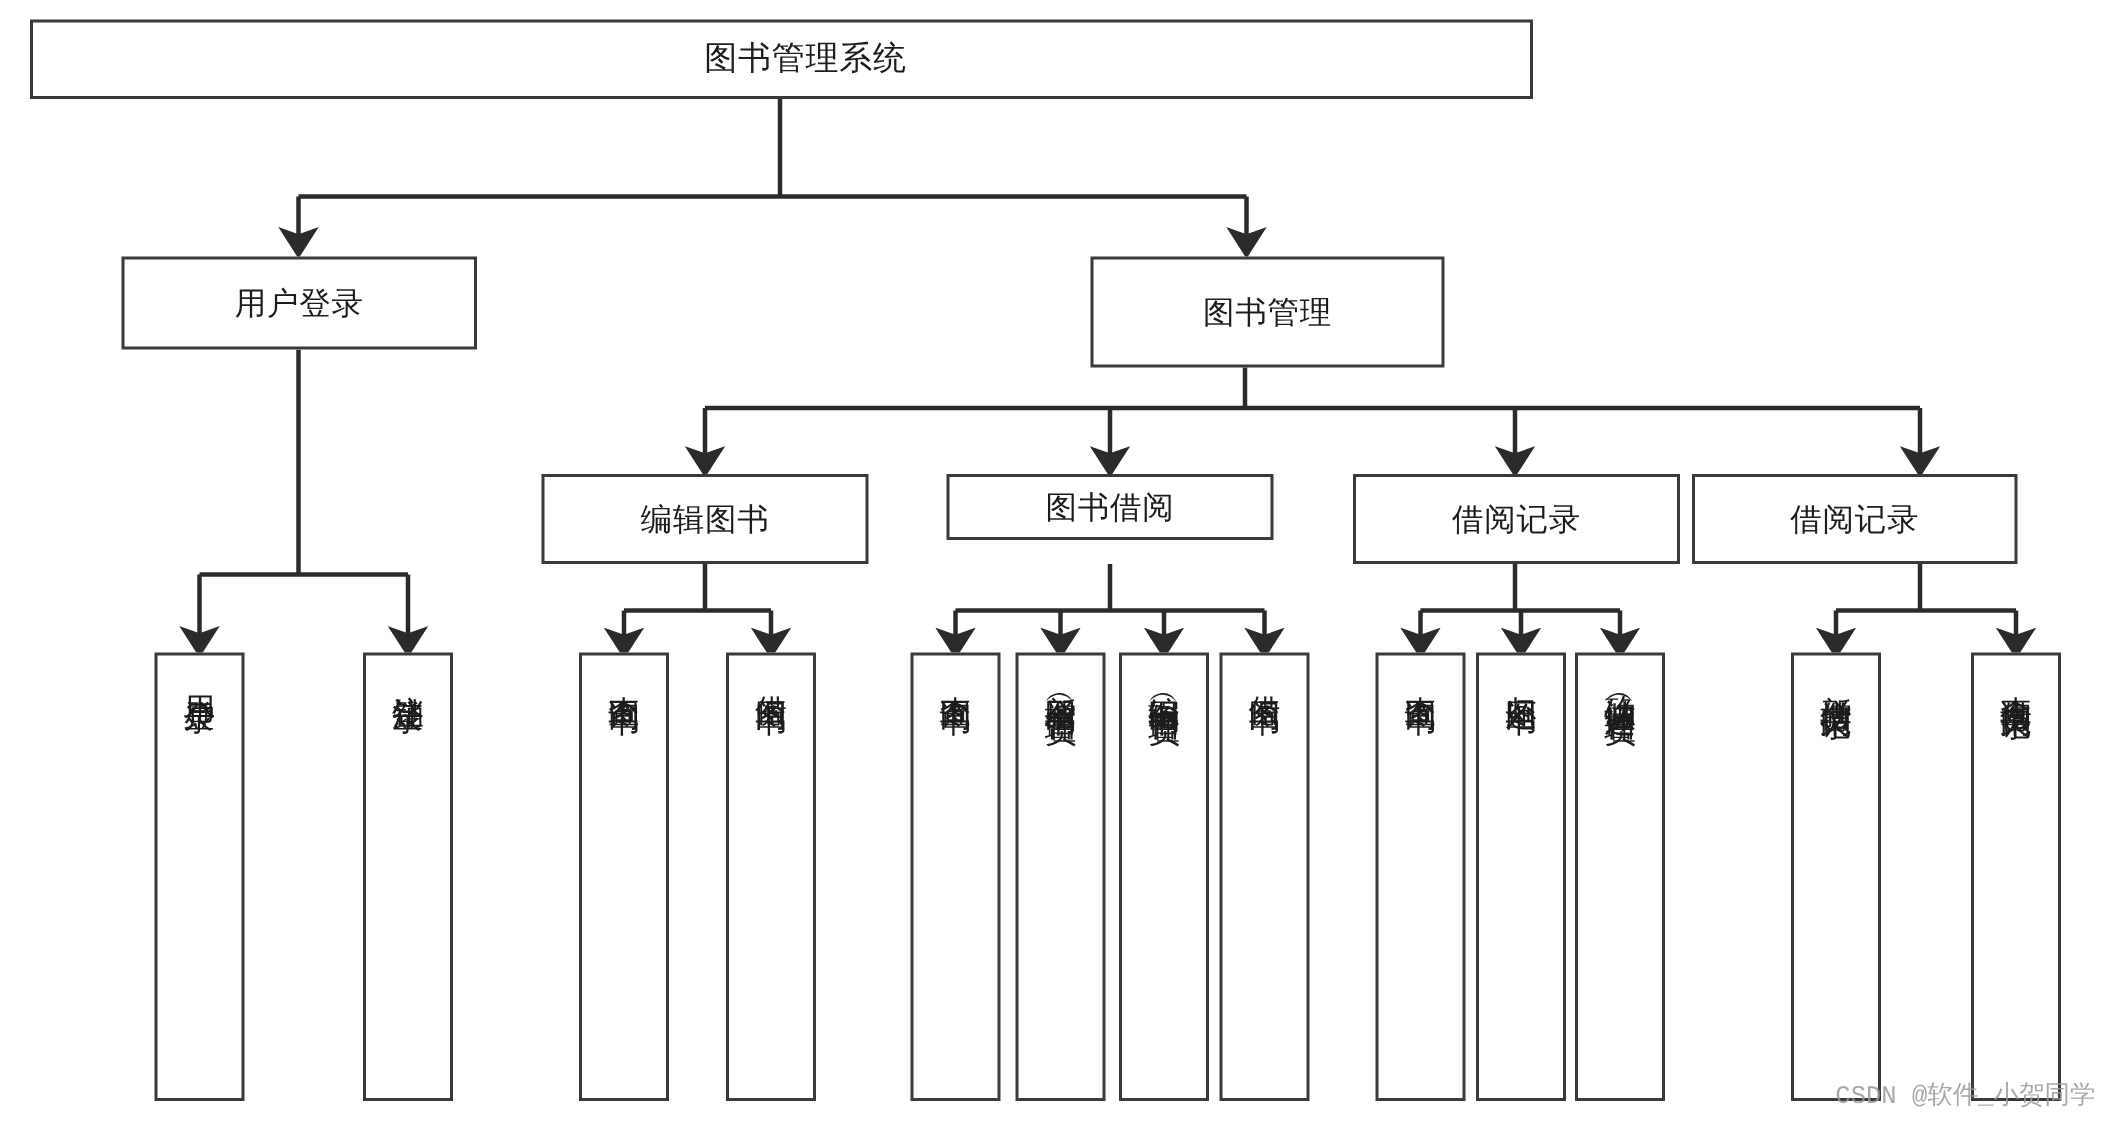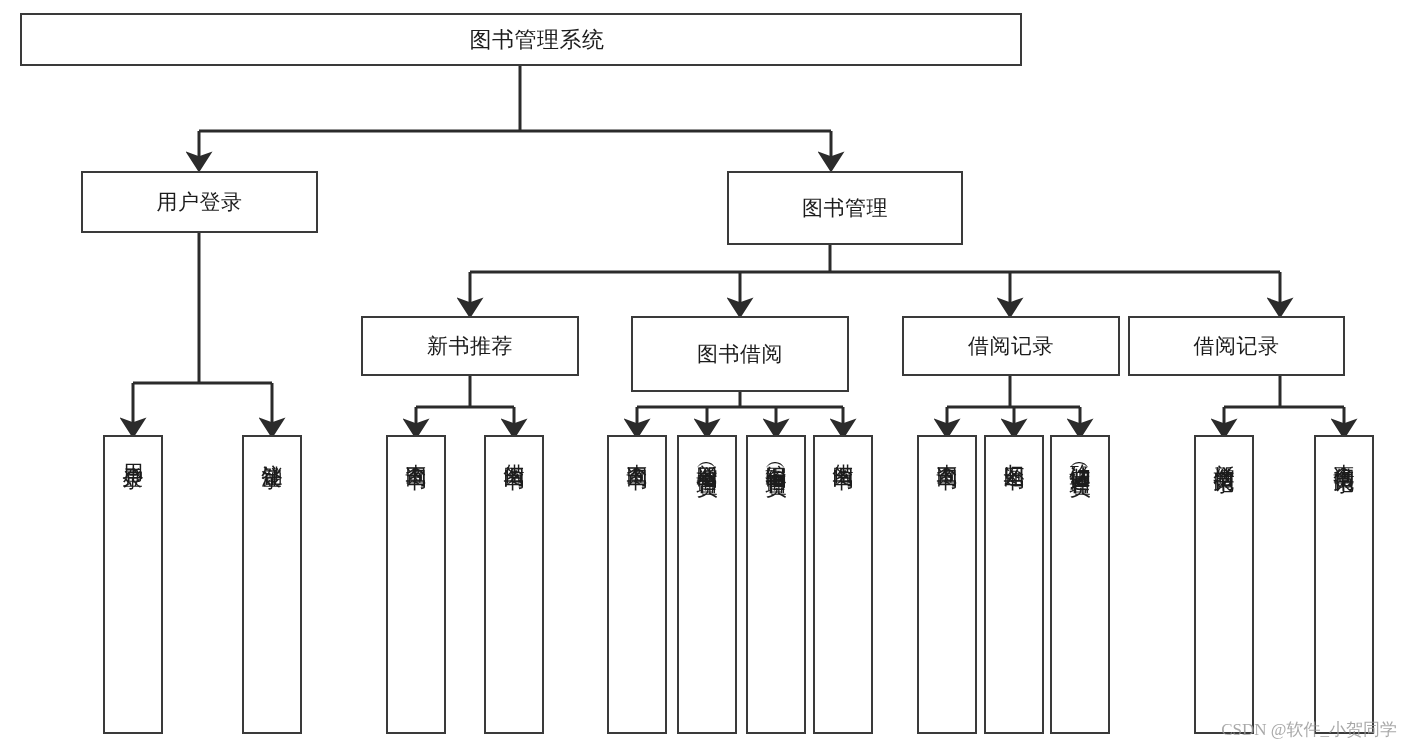--- a/index.html
+++ b/index.html
@@ -141,7 +141,7 @@
   </div>
 
   <div class="node horizontal" style="left:361px; top:316px; width:218px; height:60px;">
-    <span class="node-label">新书推荐</span>
+    <span class="node-label">编辑图书</span>
   </div>
   <div class="node horizontal" style="left:631px; top:316px; width:218px; height:76px;">
     <span class="node-label">图书借阅</span>

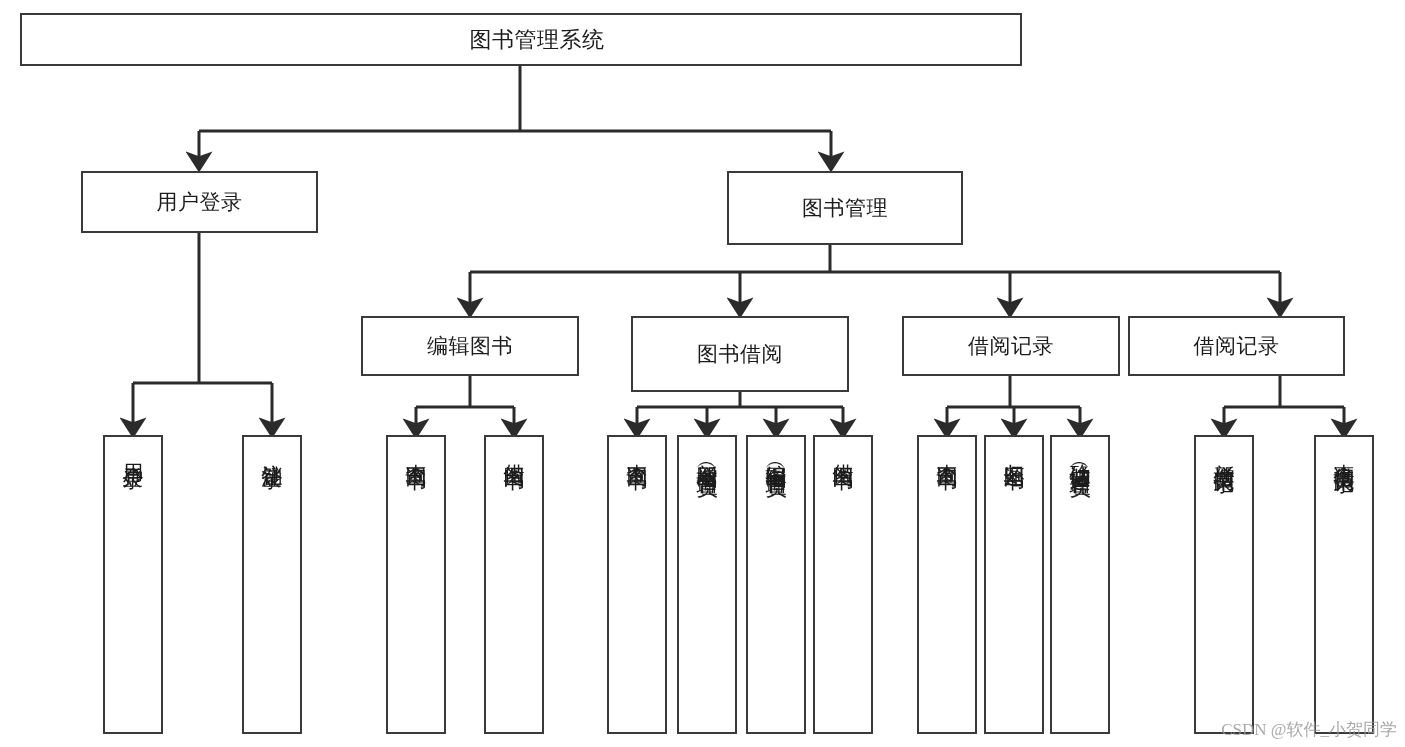--- a/index.html
+++ b/index.html
@@ -143,7 +143,7 @@
   <div class="node horizontal" style="left:361px; top:316px; width:218px; height:60px;">
     <span class="node-label">编辑图书</span>
   </div>
-  <div class="node horizontal" style="left:631px; top:316px; width:218px; height:76px;">
+  <div class="node horizontal" style="left:631px; top:316px; width:218px; height:44px;">
     <span class="node-label">图书借阅</span>
   </div>
   <div class="node horizontal" style="left:902px; top:316px; width:218px; height:60px;">

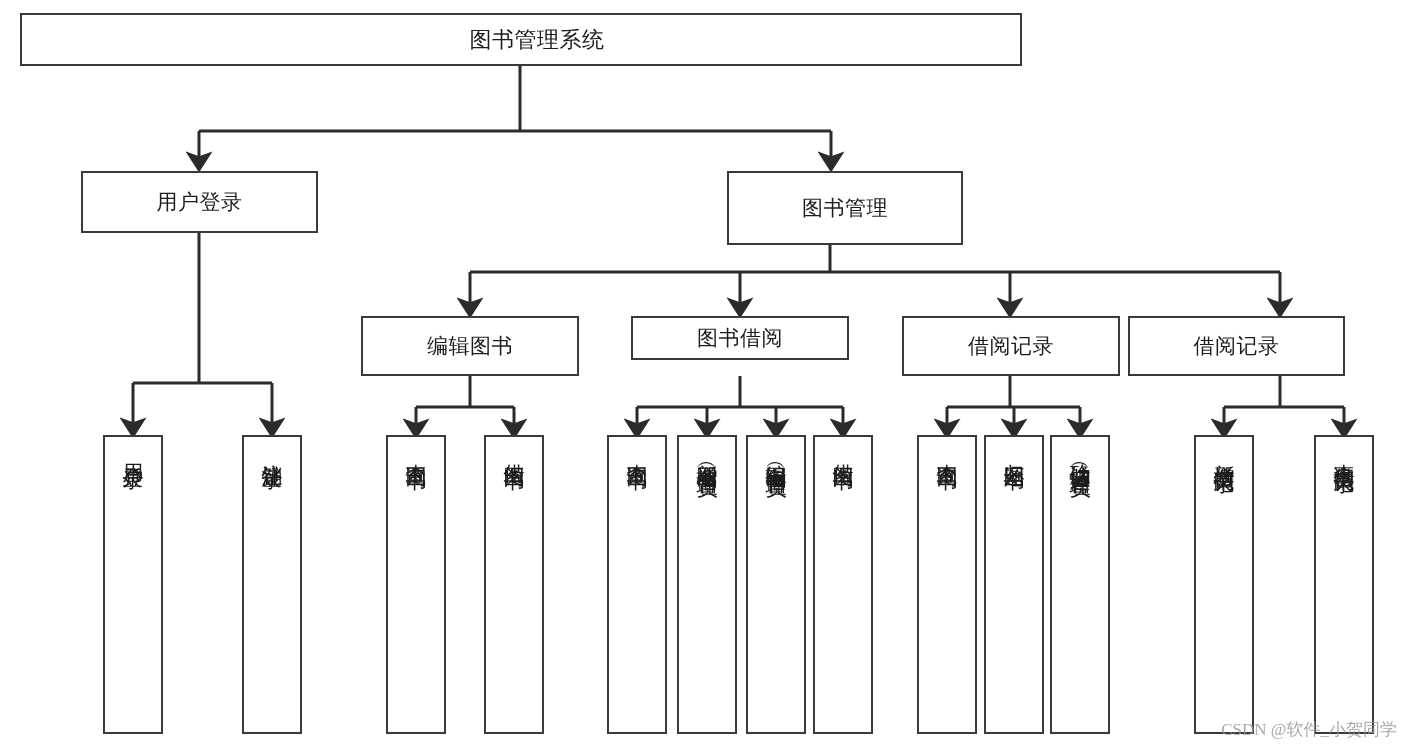--- a/index.html
+++ b/index.html
@@ -71,7 +71,7 @@
     color: #9a9a9a;
     opacity: 0.85;
     white-space: nowrap;
-    font-family: Liberation Serif, serif;
+    font-family: Liberation Mono, monospace;
   }
 </style>
 </head>

